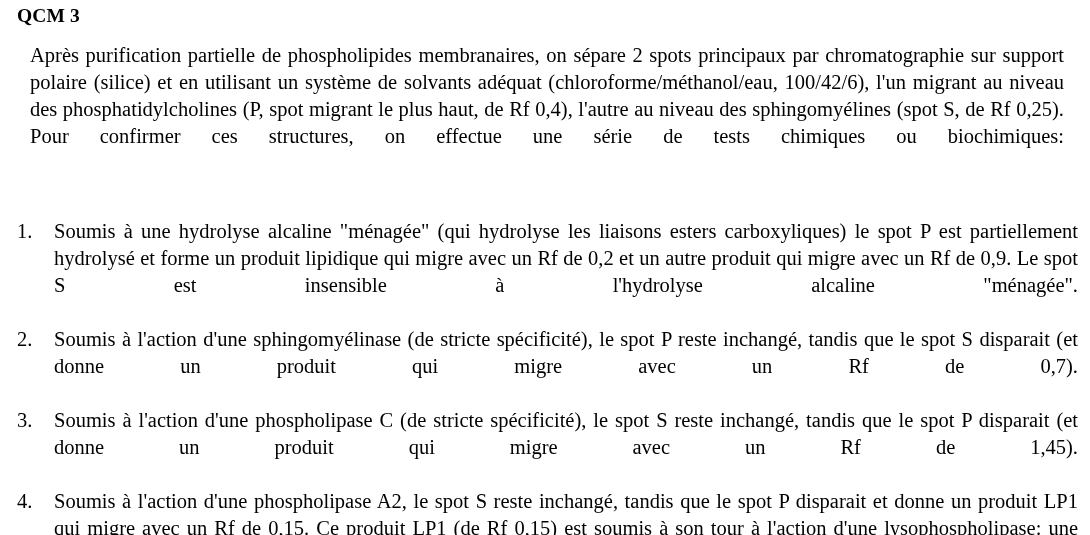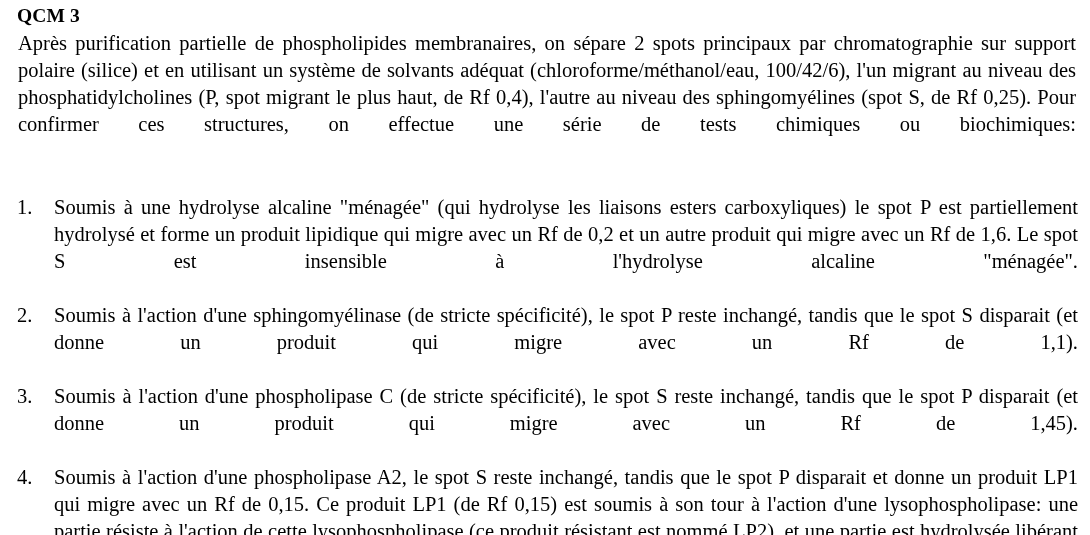--- a/index.html
+++ b/index.html
@@ -33,7 +33,7 @@
   .intro-paragraph {
     font-size: 20.5px;
     line-height: 27px;
-    margin: 1px;
+    margin: 13px;
     text-align: justify;
     text-justify: inter-word;
     padding-right: 1px;

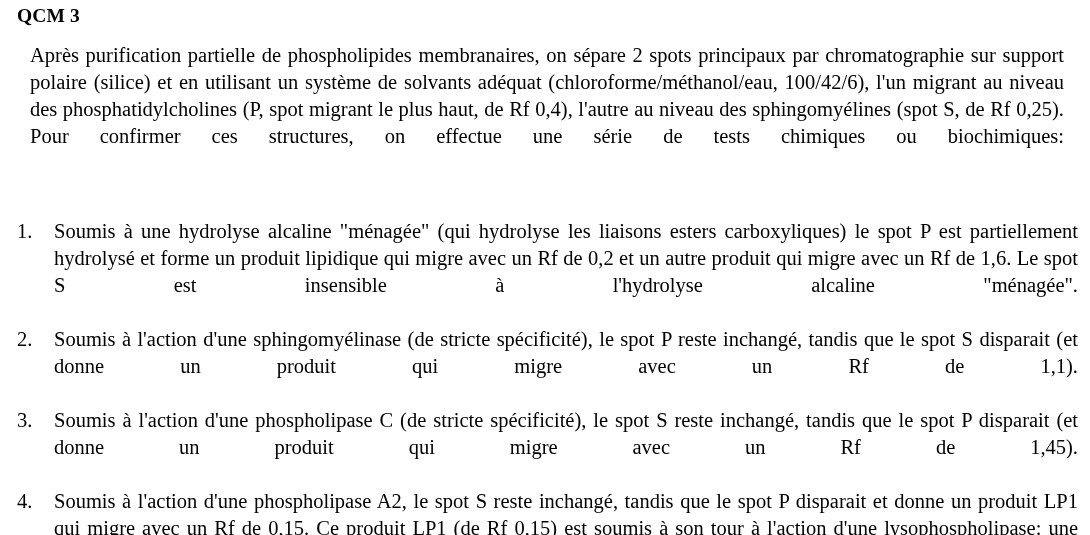--- a/index.html
+++ b/index.html
@@ -91,7 +91,7 @@
   <ol class="test-list">
     <li>
       <span class="marker">1.</span>
-      <span class="item-text">Soumis à une hydrolyse alcaline "ménagée" (qui hydrolyse les liaisons esters carboxyliques) le spot P est partiellement hydrolysé et forme un produit lipidique qui migre avec un Rf de 0,2 et un autre produit qui migre avec un Rf de 1,6. Le spot S est insensible à l'hydrolyse alcaline "ménagée".</span>
+      <span class="item-text">Soumis à une hydrolyse alcaline "ménagée" (qui hydrolyse les liaisons esters carboxyliques) le spot P est partiellement hydrolysé et forme un produit lipidique qui migre avec un Rf de 0,2 et un autre produit qui migre avec un Rf de 0,9. Le spot S est insensible à l'hydrolyse alcaline "ménagée".</span>
     </li>
     <li>
       <span class="marker">2.</span>

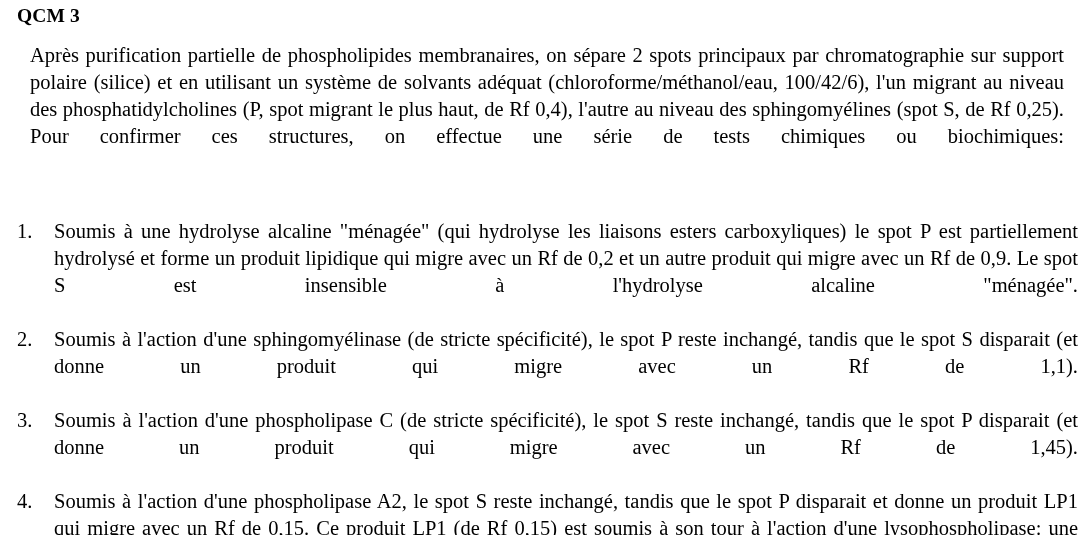--- a/index.html
+++ b/index.html
@@ -95,7 +95,7 @@
     </li>
     <li>
       <span class="marker">2.</span>
-      <span class="item-text">Soumis à l'action d'une sphingomyélinase (de stricte spécificité), le spot P reste inchangé, tandis que le spot S disparait (et donne un produit qui migre avec un Rf de 1,1).</span>
+      <span class="item-text">Soumis à l'action d'une sphingomyélinase (de stricte spécificité), le spot P reste inchangé, tandis que le spot S disparait (et donne un produit qui migre avec un Rf de 0,7).</span>
     </li>
     <li>
       <span class="marker">3.</span>

